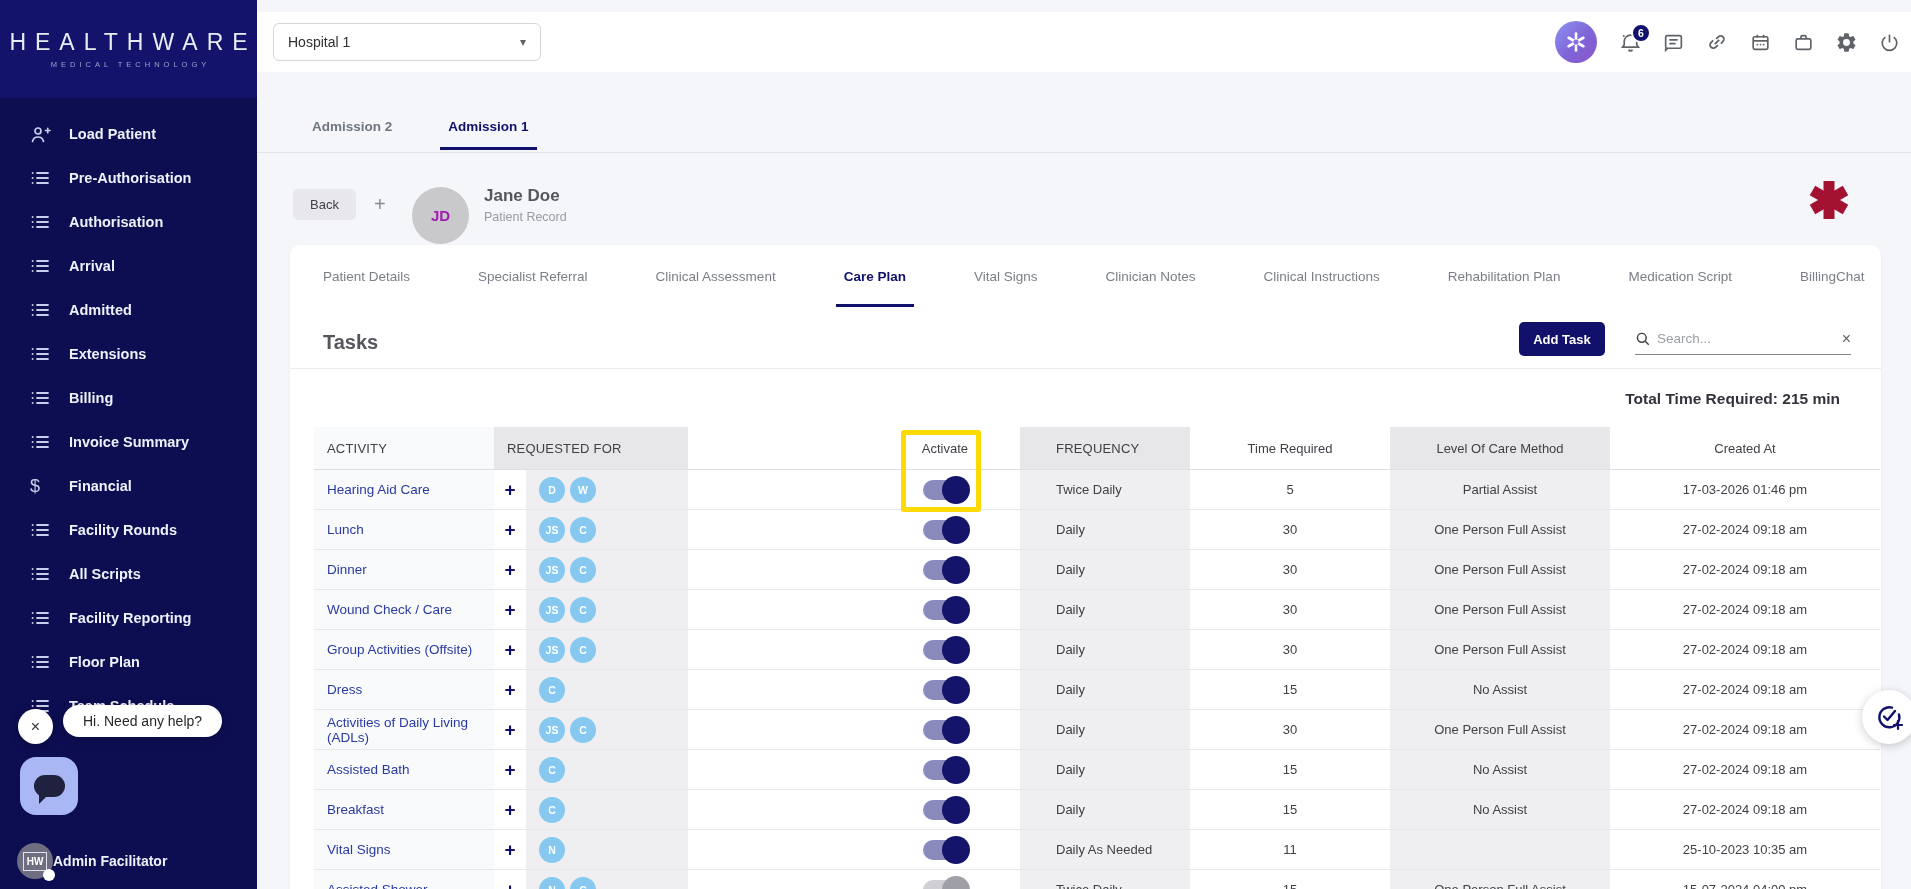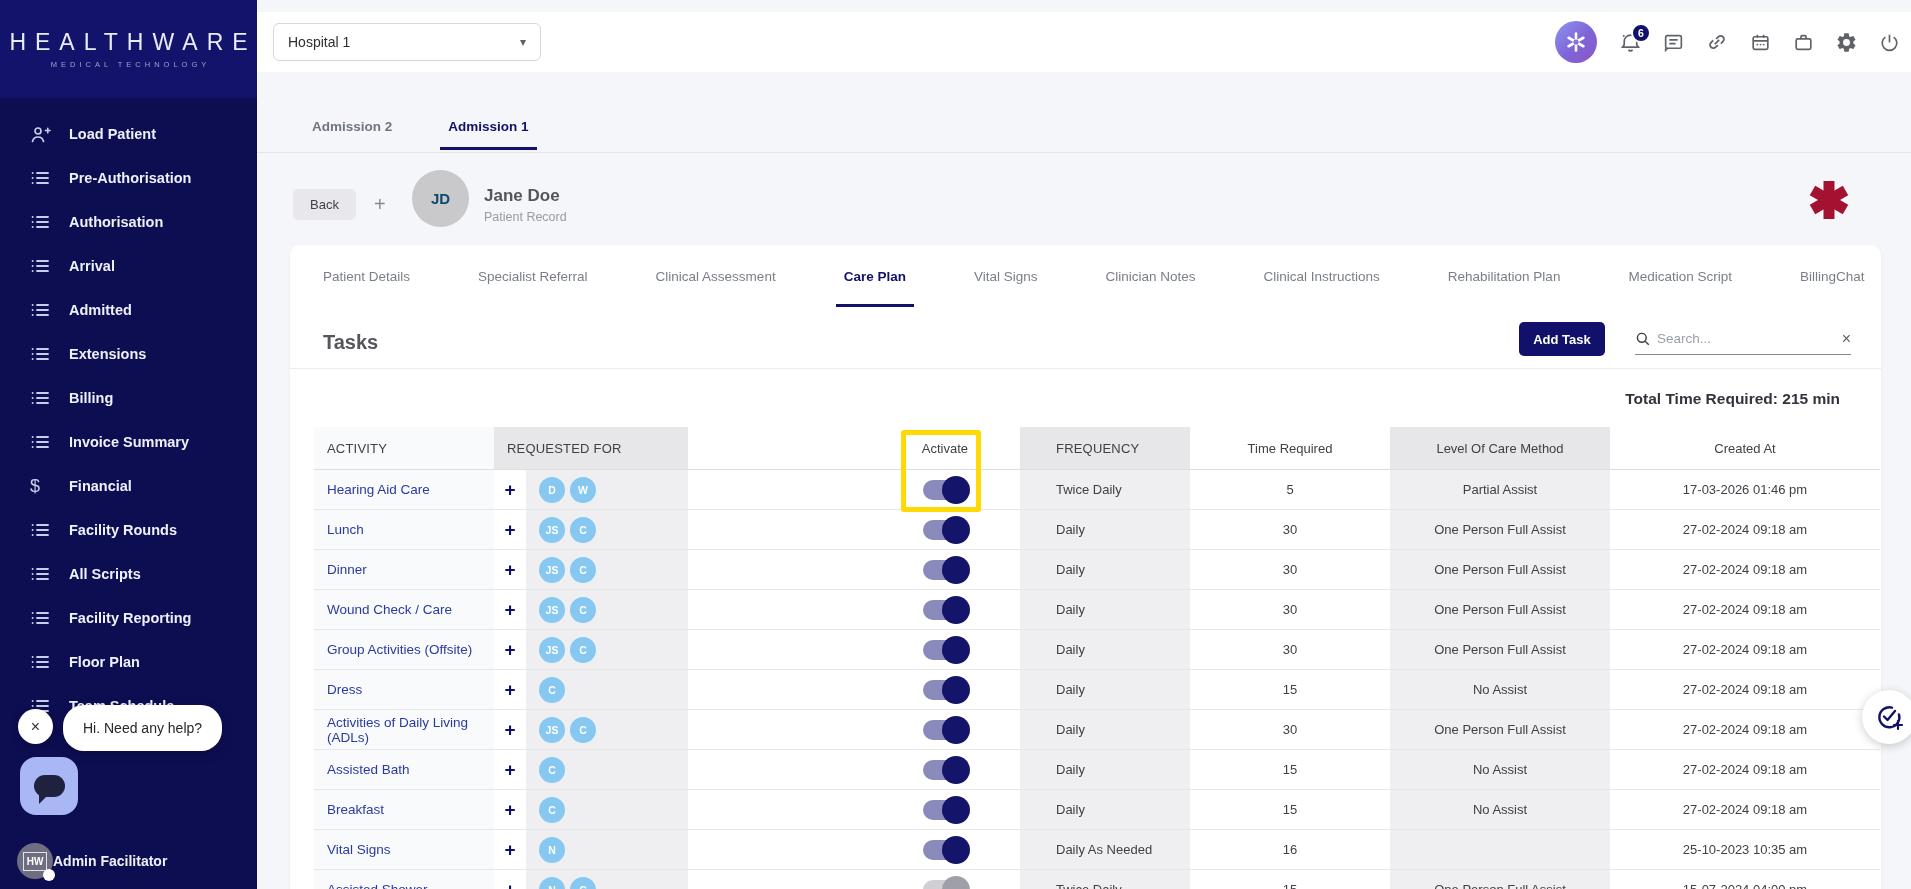--- a/index.html
+++ b/index.html
@@ -50,7 +50,7 @@
 
   .back-btn { position:absolute; left:293px; top:189px; width:63px; height:31px; background:#e8e8ec; border:none; border-radius:5px; font-size:13px; color:#3f3f46; font-family:inherit; cursor:pointer; }
   .plus-sep { position:absolute; left:374px; top:193px; font-size:20px; color:#8a8a90; cursor:pointer; }
-  .jd-avatar { position:absolute; left:412px; top:170px; width:57px; height:57px; border-radius:50%; background:#c9c9cc; color:#0c4a6e; font-size:15px; font-weight:600; display:flex; align-items:center; justify-content:center; }
+  .jd-avatar { position:absolute; left:412px; top:187px; width:57px; height:57px; border-radius:50%; background:#c9c9cc; color:#a21caf; font-size:15px; font-weight:600; display:flex; align-items:center; justify-content:center; }
   .p-name { position:absolute; left:484px; top:186px; font-size:17px; font-weight:700; color:#55555c; }
   .p-sub { position:absolute; left:484px; top:210px; font-size:12.5px; color:#9a9aa2; }
   .asterisk { position:absolute; left:1806px; top:177px; z-index:5; }

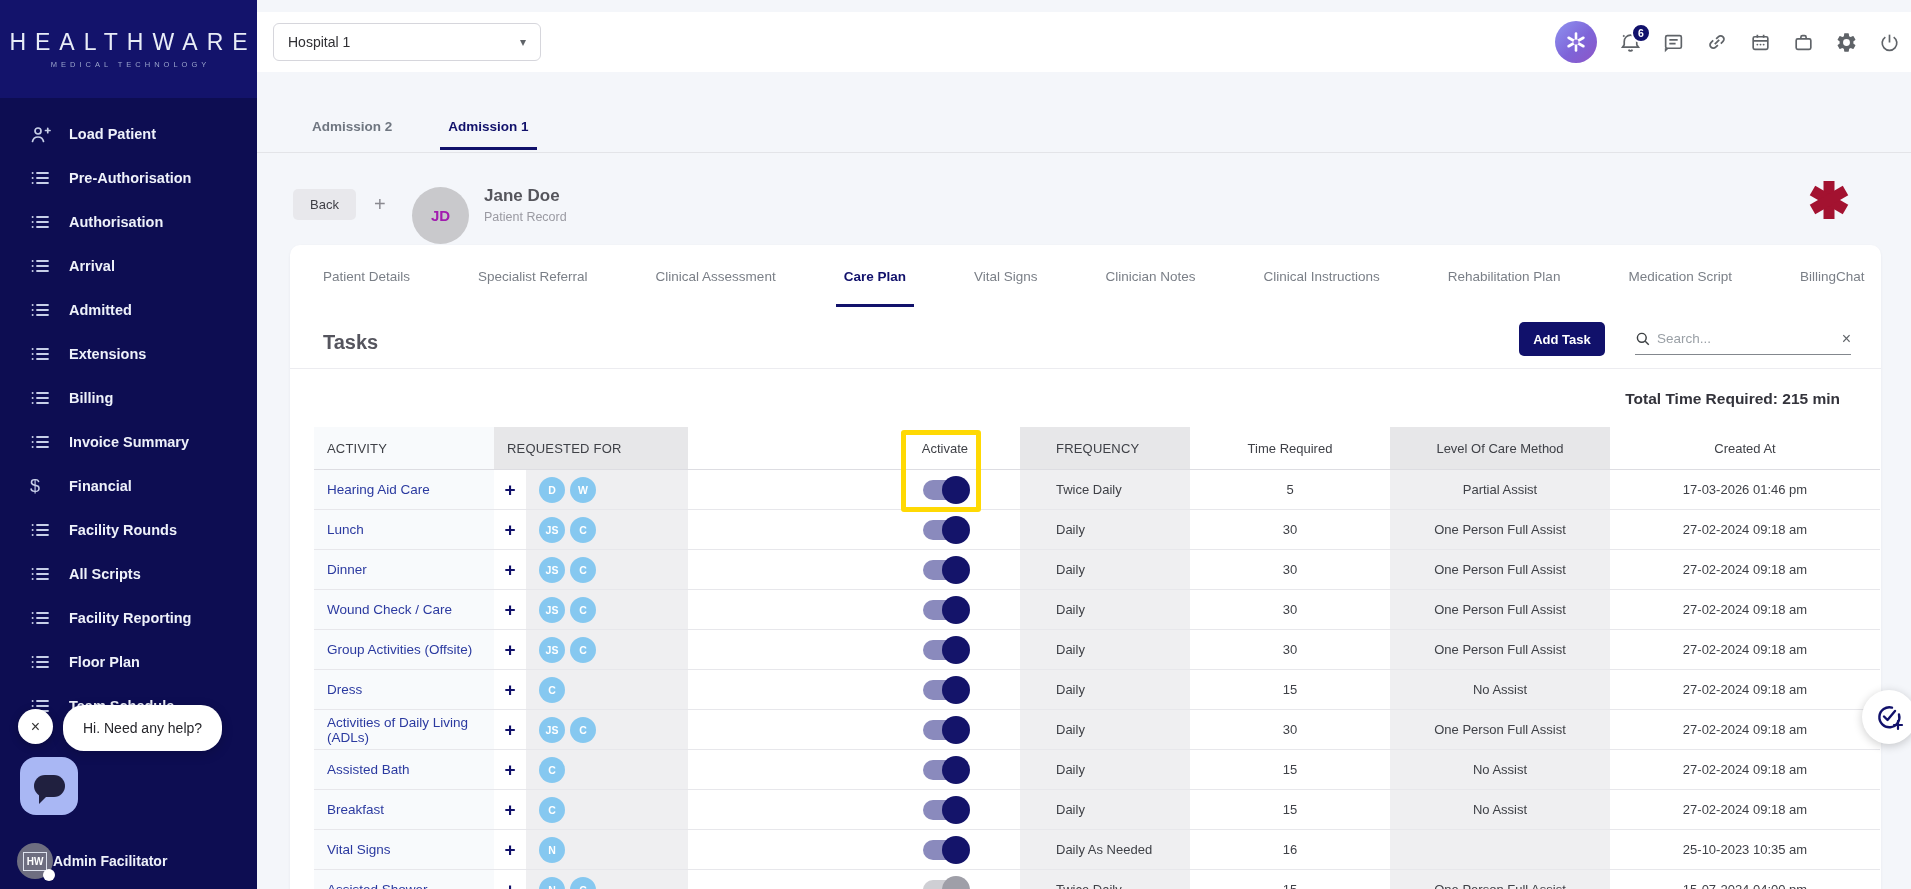--- a/index.html
+++ b/index.html
@@ -26,7 +26,7 @@
 
   
   .chat-close { position:absolute; left:18px; top:709px; width:35px; height:35px; border-radius:50%; background:#fff; box-shadow:0 2px 8px rgba(0,0,0,.25); display:flex; align-items:center; justify-content:center; font-size:16px; color:#333; z-index:50; cursor:pointer; }
-  .chat-tip { position:absolute; left:63px; top:705px; height:46px; background:#fff; border-radius:21px; padding:0 20px; display:flex; align-items:center; font-size:14px; color:#26262b; box-shadow:0 3px 12px rgba(0,0,0,.18); z-index:49; }
+  .chat-tip { position:absolute; left:63px; top:705px; height:32px; background:#fff; border-radius:21px; padding:0 20px; display:flex; align-items:center; font-size:14px; color:#26262b; box-shadow:0 3px 12px rgba(0,0,0,.18); z-index:49; }
   .chat-btn { position:absolute; left:20px; top:757px; width:58px; height:58px; border-radius:16px; background:#a9b7f4; display:flex; align-items:center; justify-content:center; z-index:50; cursor:pointer; }
   .bub { width:31px; height:22px; background:#20203f; border-radius:11px; position:relative; }
   .bub::after { content:''; position:absolute; left:5px; bottom:-7px; width:0; height:0; border-top:9px solid #20203f; border-right:9px solid transparent; }

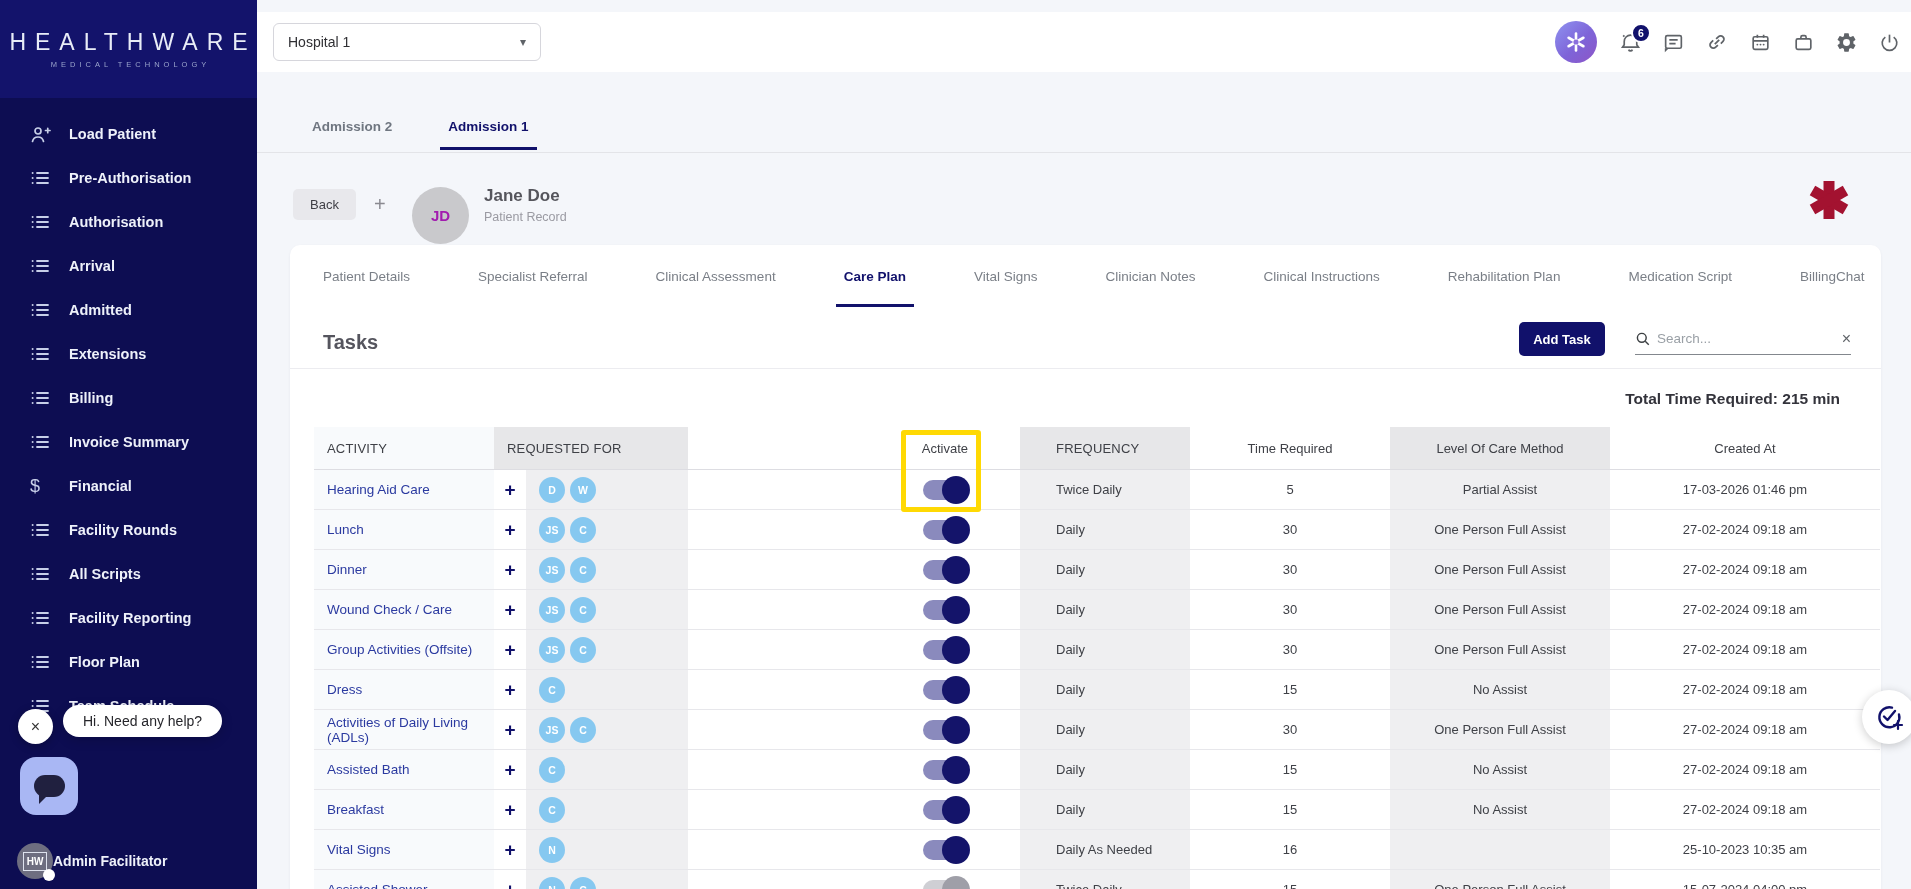--- a/index.html
+++ b/index.html
@@ -595,7 +595,7 @@
         </div>
       </div>
       <div class="c c-freq">Daily As Needed</div>
-      <div class="c c-time">16</div>
+      <div class="c c-time">11</div>
       <div class="c c-level"></div>
       <div class="c c-created">25-10-2023 10:35 am</div>
       <div class="c c-act">

